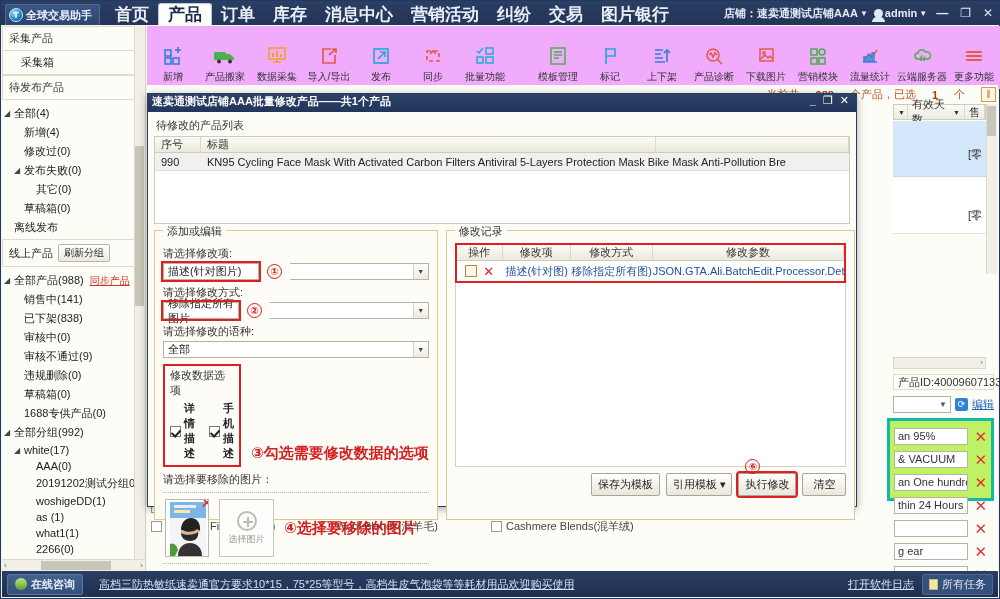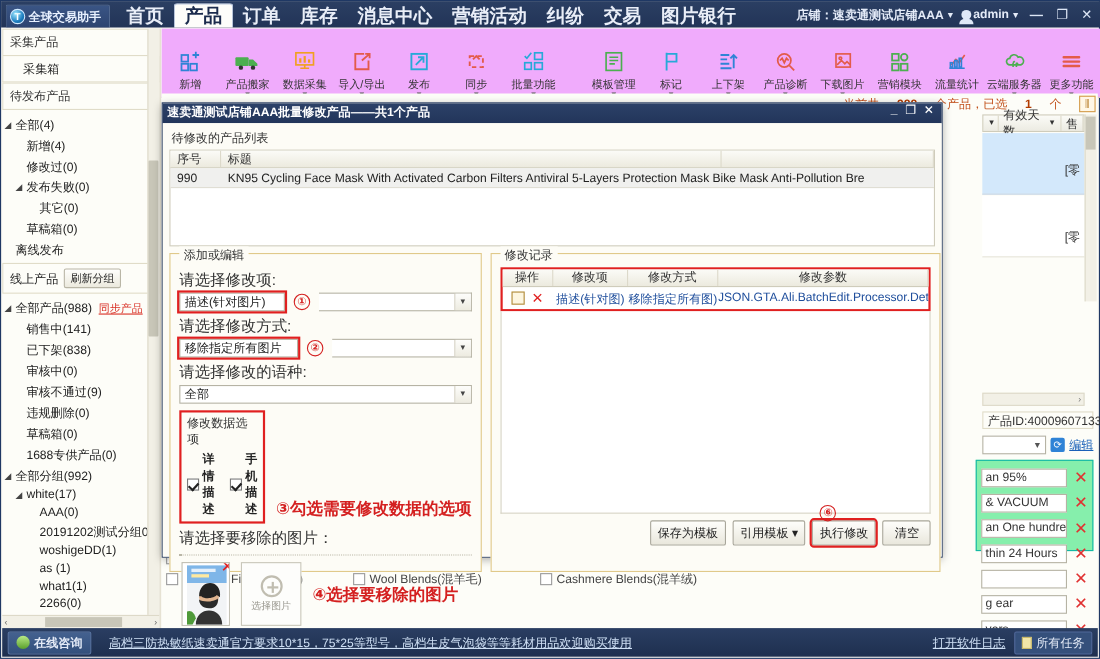--- a/index.html
+++ b/index.html
@@ -214,7 +214,7 @@
   }
   .lp{ width:348px; height:290px; }
   .rp{ flex:1; height:290px; }
-  .flabel{ font-size:14px; color:#333; margin:5px 0 2px; }
+  .flabel{ font-size:11px; color:#333; margin:5px 0 2px; }
   .combo{
     height:17px; border:1px solid #b6b3a4; background:#fff; display:flex; align-items:center;
     font-size:11px; color:#222; padding-left:4px; position:relative;

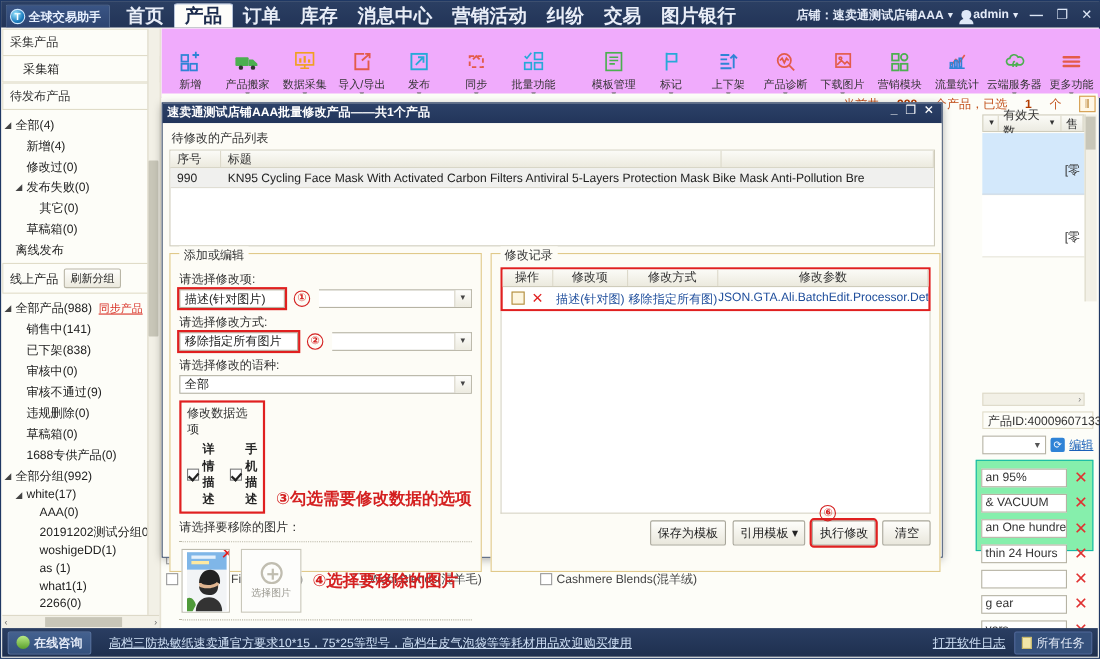--- a/index.html
+++ b/index.html
@@ -745,7 +745,7 @@
 
           <div class="flabel">请选择修改方式:</div>
           <div style="display:flex;align-items:center;gap:8px;">
-            <div class="combo redbox" style="width:108px">
+            <div class="combo redbox" style="width:76px">
               <span>移除指定所有图片</span>
             </div>
             <span class="circled">②</span>

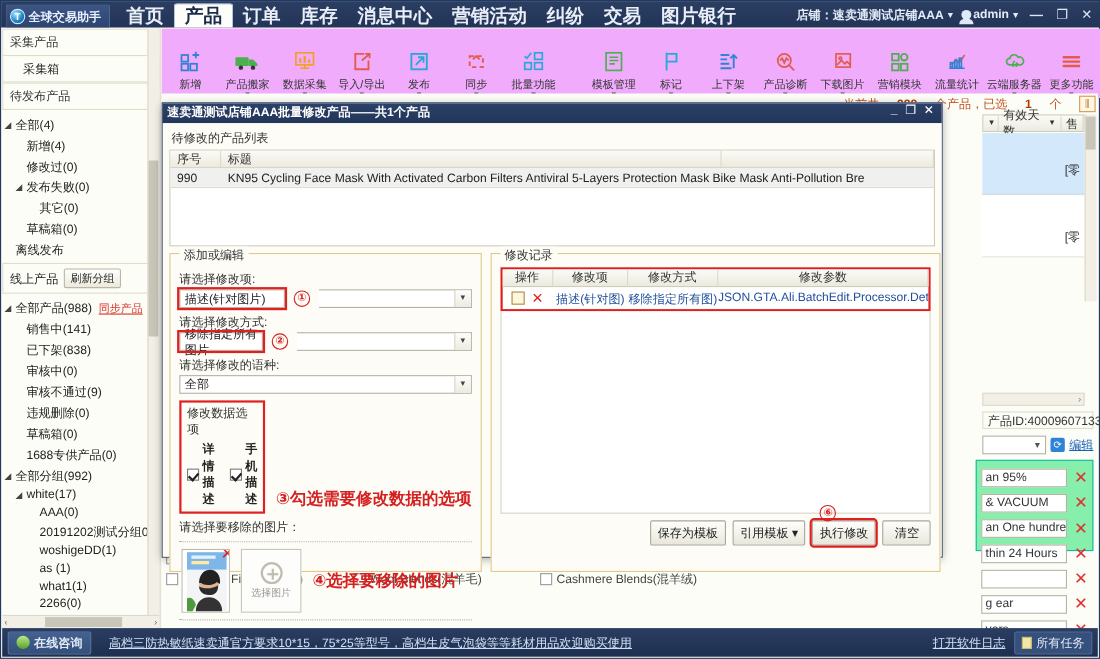--- a/index.html
+++ b/index.html
@@ -146,7 +146,7 @@
   .edit-link{ color:#1a61b8; text-decoration:underline; font-size:11px; cursor:pointer; }
   .attr-box{
     position:absolute; left:740px; right:4px; top:333px; bottom:70px;
-    border:1px solid #14b8a6; background:#86efac;
+    border:3px solid #14b8a6; background:#bef264;
   }
   .attr-row{ position:absolute; left:4px; right:4px; height:18px; display:flex; align-items:center; gap:6px;}
   .attr-inp{

